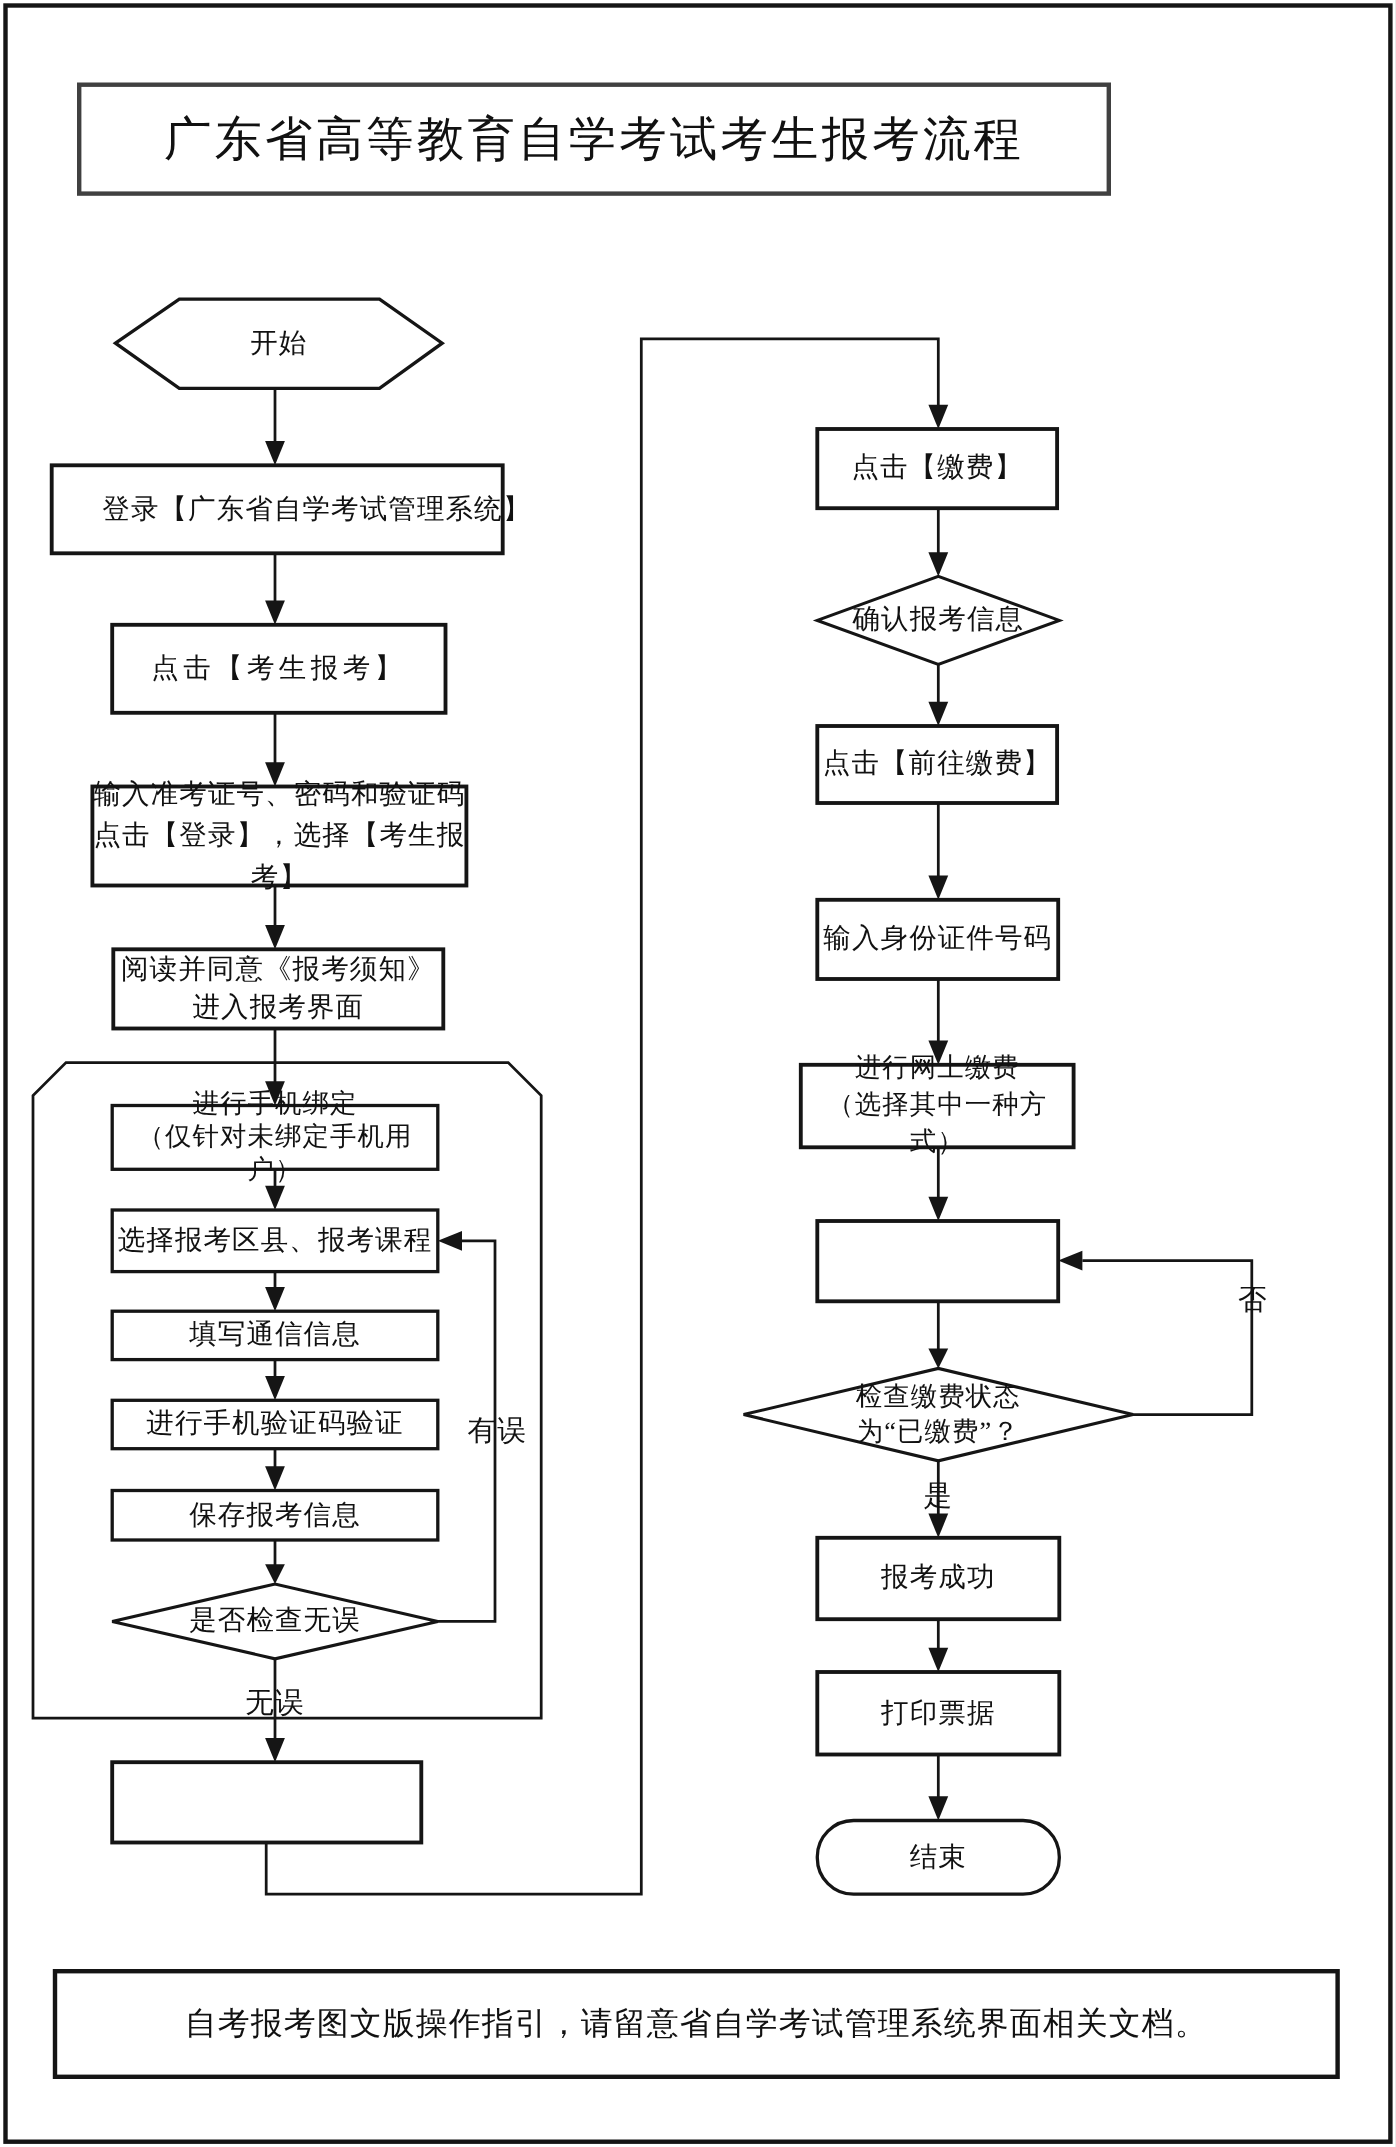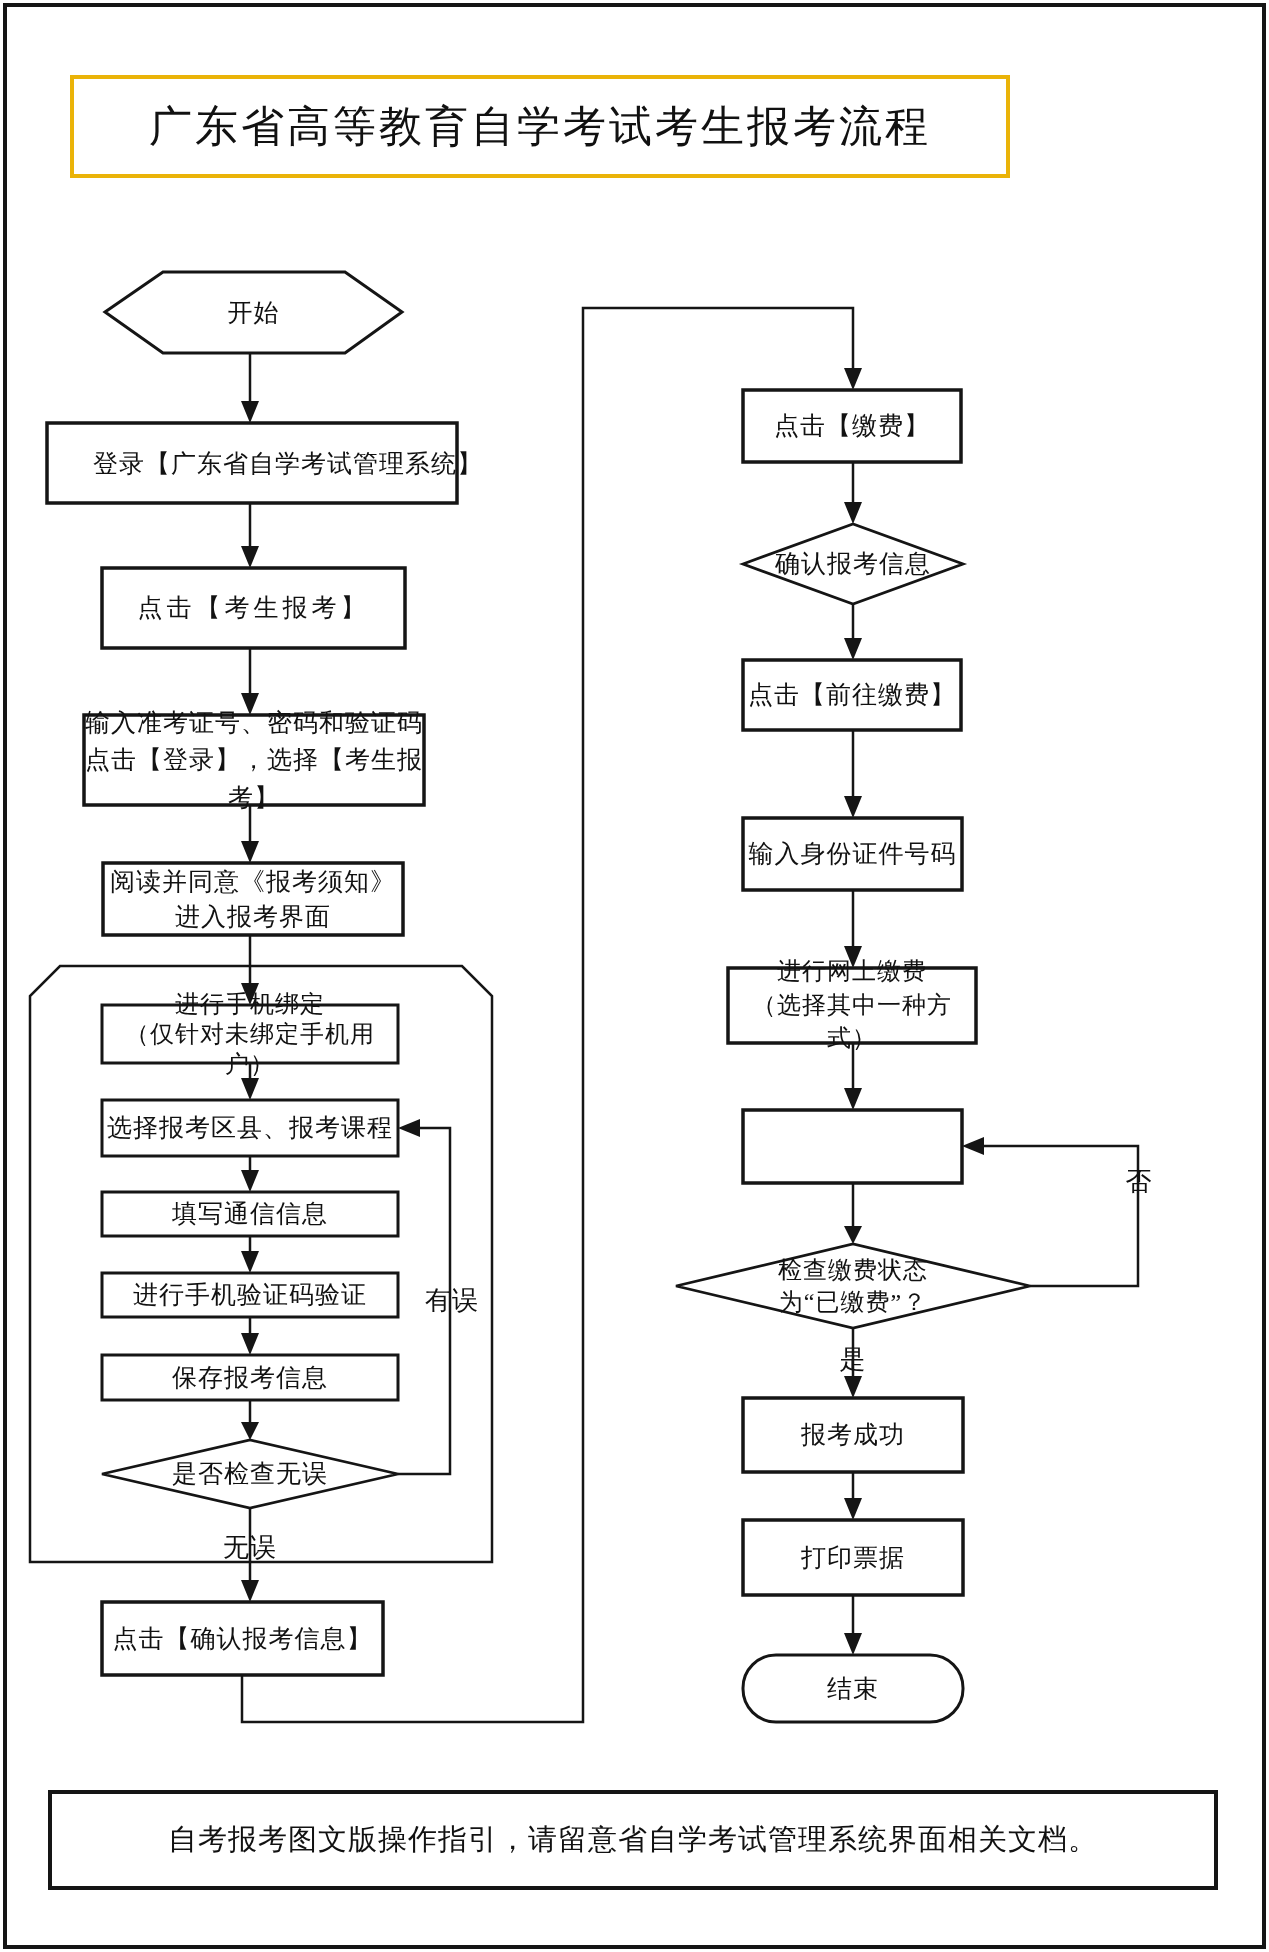--- a/index.html
+++ b/index.html
@@ -14,7 +14,7 @@
   }
   .title-box{
     position:absolute;left:70px;top:75px;width:940px;height:103px;
-    border:4px solid #eab308;box-sizing:border-box;
+    border:4px solid #404040;box-sizing:border-box;
     display:flex;align-items:center;justify-content:center;
     font-size:43px;letter-spacing:3px;
   }

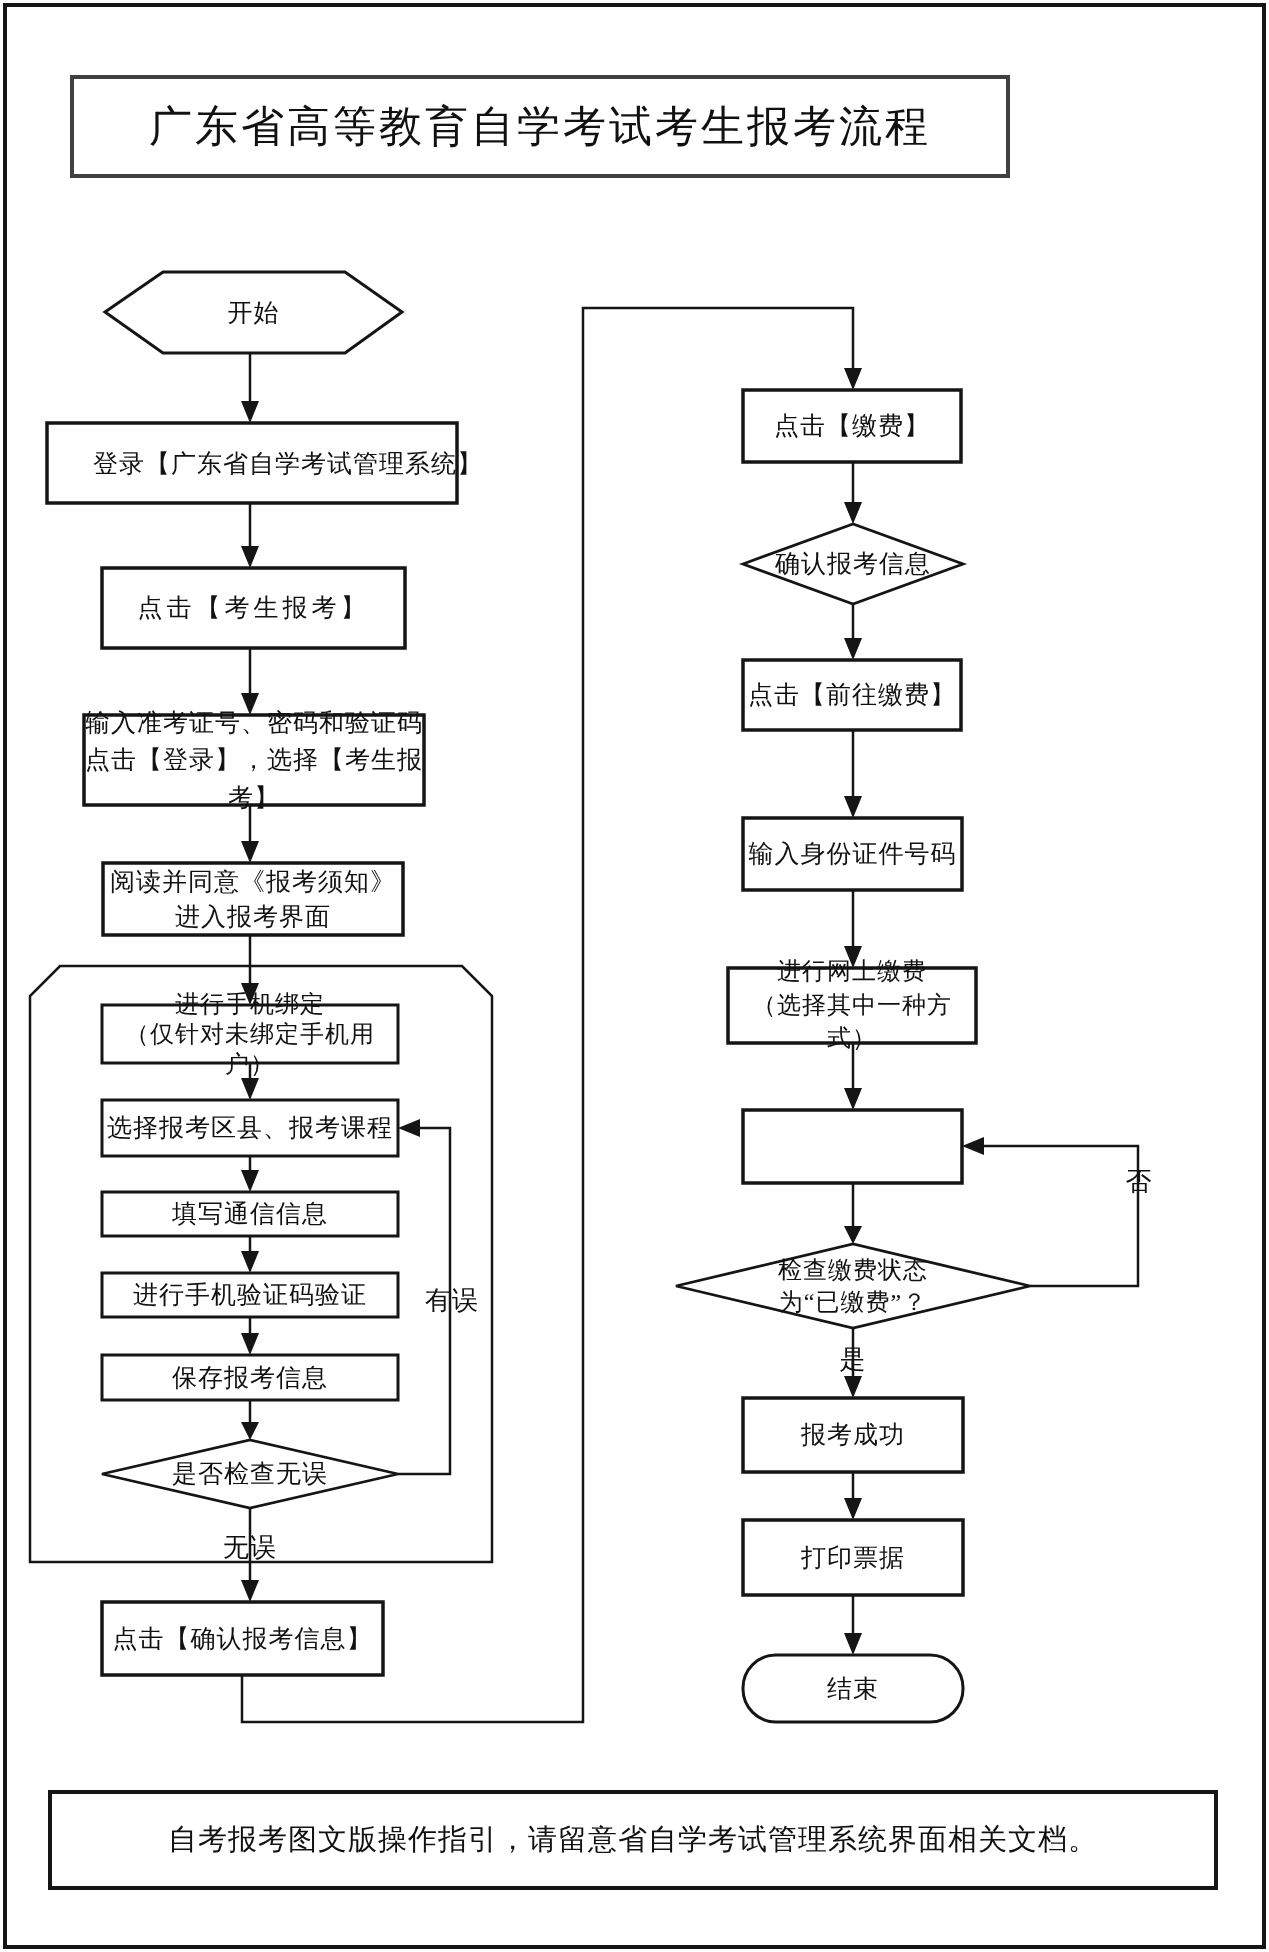--- a/index.html
+++ b/index.html
@@ -158,7 +158,6 @@
 
   <div class="node-label" style="left:102px;top:1440px;width:296px;height:68px;">是否检查无误</div>
 
-  <div class="node-label" style="left:102px;top:1602px;width:281px;height:73px;">点击【确认报考信息】</div>
 
   <div class="node-label" style="left:743px;top:390px;width:218px;height:72px;">点击【缴费】</div>
 

